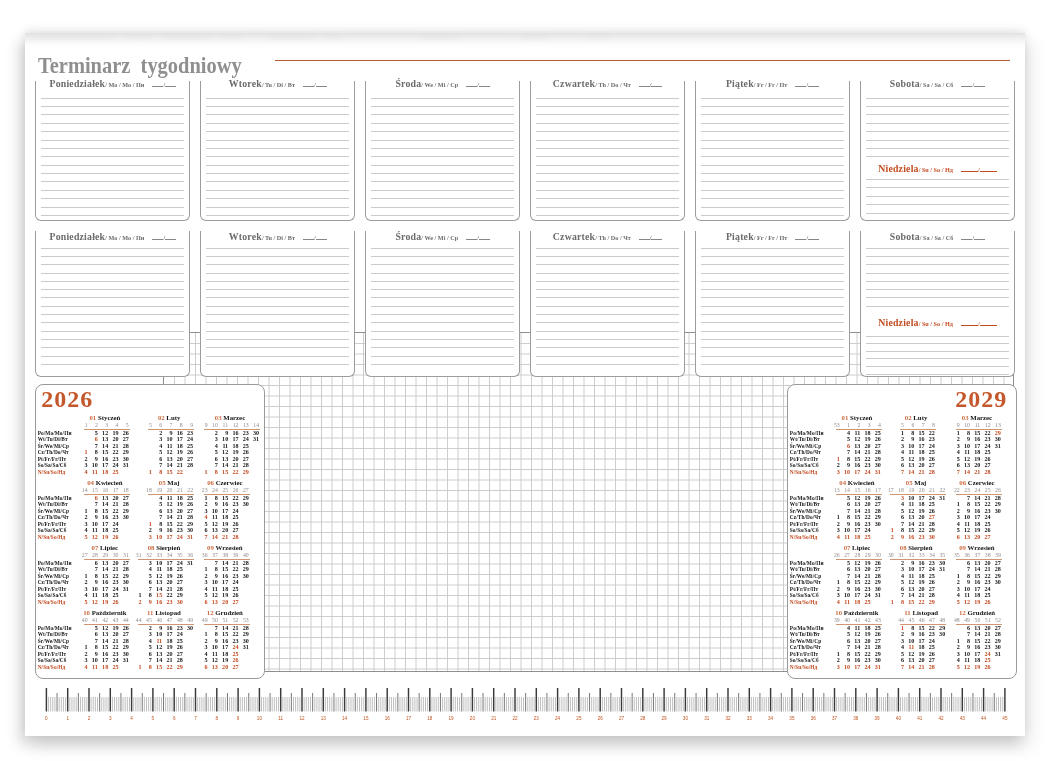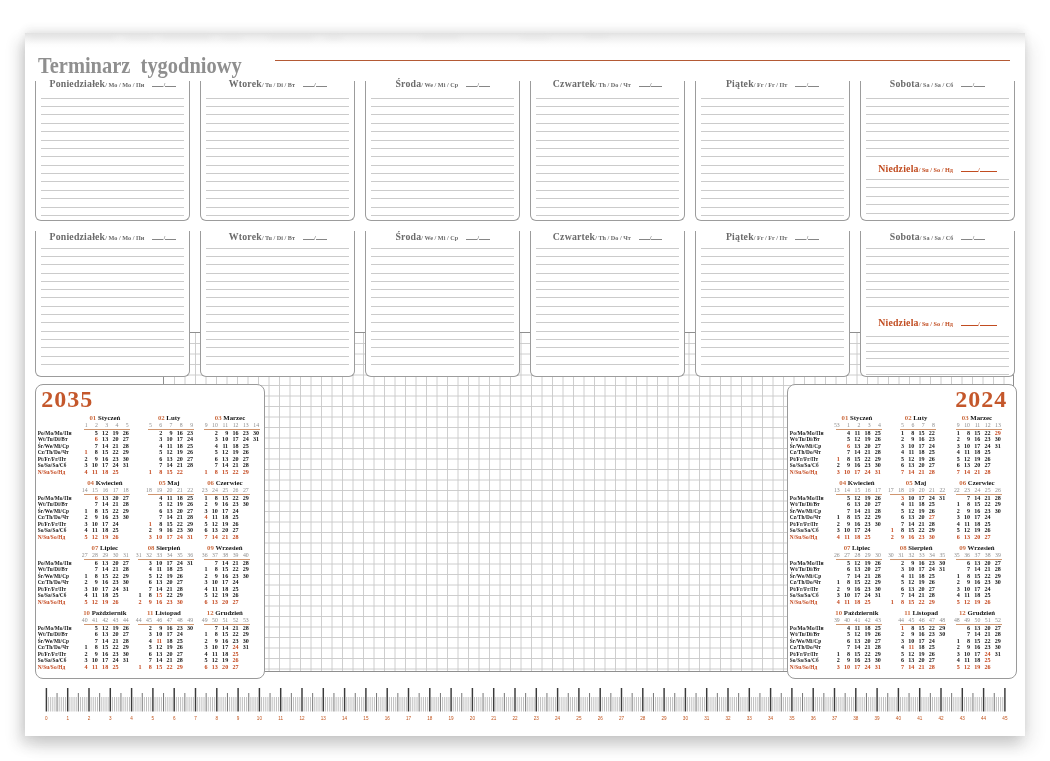--- a/index.html
+++ b/index.html
@@ -293,7 +293,7 @@
 
 <div class="panel" style="left:10.2px;top:351.3px">
 
-<div class="yr" style="left:5px;top:1px">2035</div>
+<div class="yr" style="left:5px;top:1px">2026</div>
 
 <div class="dl" style="left:1.5px;top:44.3px">Po/Mo/Mo/Пн<br>Wt/Tu/Di/Вт<br>Śr/We/Mi/Ср<br>Cz/Th/Do/Чт<br>Pt/Fr/Fr/Пт<br>So/Sa/Sa/Сб<br><o>N/Su/So/Нд</o></div>
 

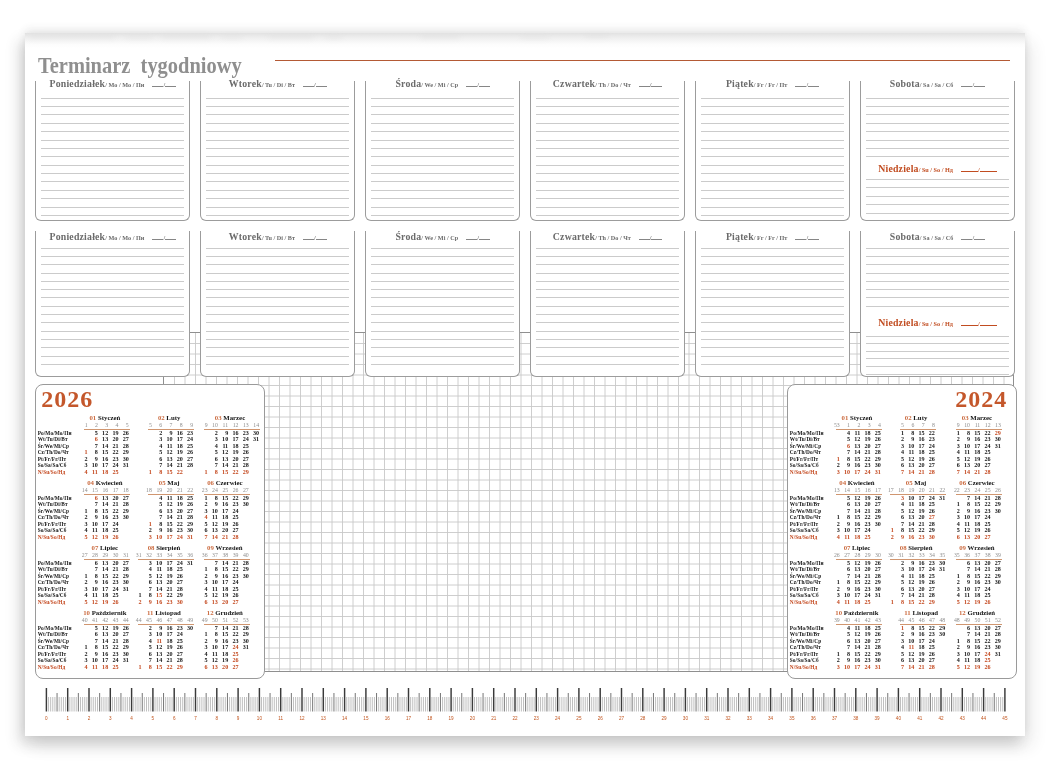--- a/index.html
+++ b/index.html
@@ -1062,7 +1062,7 @@
 
 <div class="panel" style="left:762.3px;top:351.3px">
 
-<div class="yr" style="right:9px;top:1px">2024</div>
+<div class="yr" style="right:9px;top:1px">2029</div>
 
 <div class="dl" style="left:1.5px;top:44.3px">Po/Mo/Mo/Пн<br>Wt/Tu/Di/Вт<br>Śr/We/Mi/Ср<br>Cz/Th/Do/Чт<br>Pt/Fr/Fr/Пт<br>So/Sa/Sa/Сб<br><o>N/Su/So/Нд</o></div>
 

